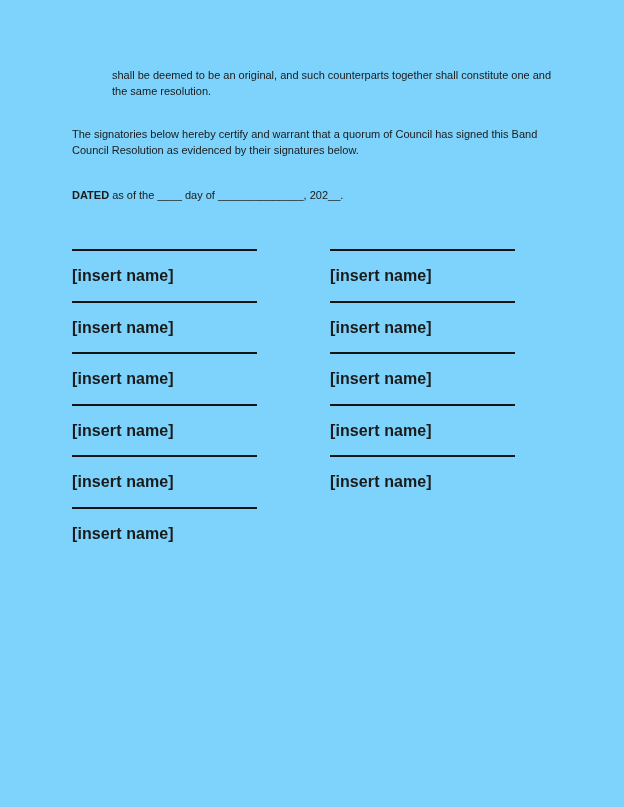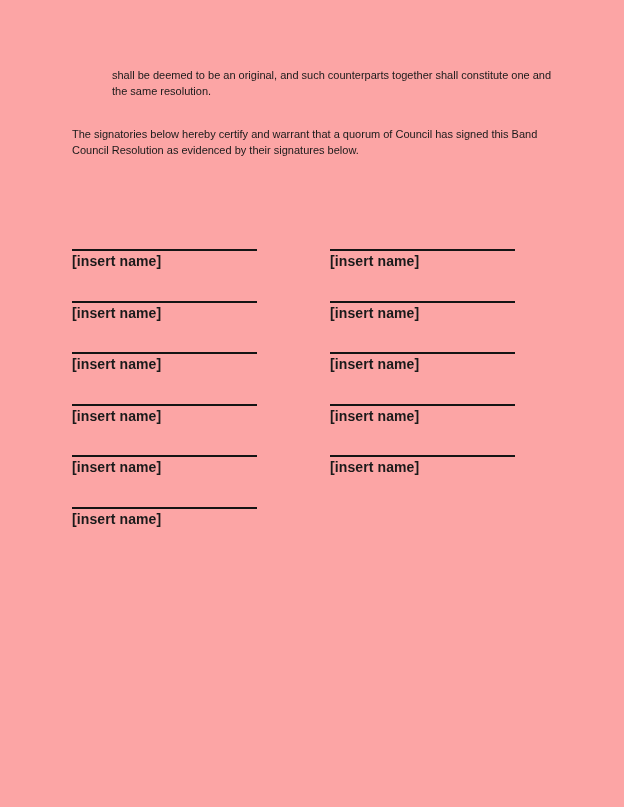--- a/index.html
+++ b/index.html
@@ -11,7 +11,7 @@
     position: relative;
     width: 624px;
     height: 807px;
-    background: #fca5a5;
+    background: #7dd3fc;
     font-family: "Liberation Sans", sans-serif;
     color: #1a1a1a;
     overflow: hidden;

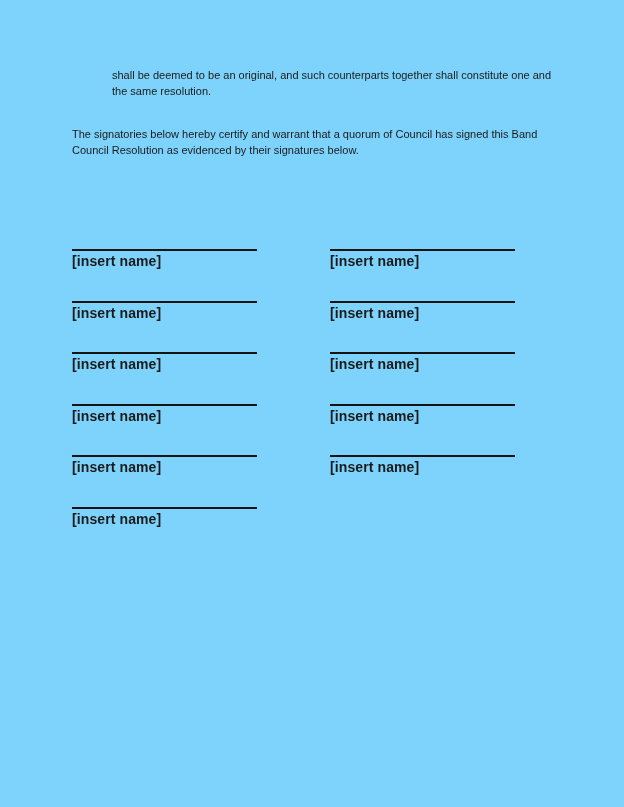--- a/index.html
+++ b/index.html
@@ -76,6 +76,7 @@
   <div class="para" id="certification-paragraph">The signatories below hereby certify and warrant that a quorum of Council has signed this Band
 Council Resolution as evidenced by their signatures below.</div>
 
+  <div class="dated-line"><span class="bold">DATED</span><span> as of the ____ day of ______________, 202__.</span></div>
 
   <div class="sig-col sig-col-left">
     <div class="sig-slot">

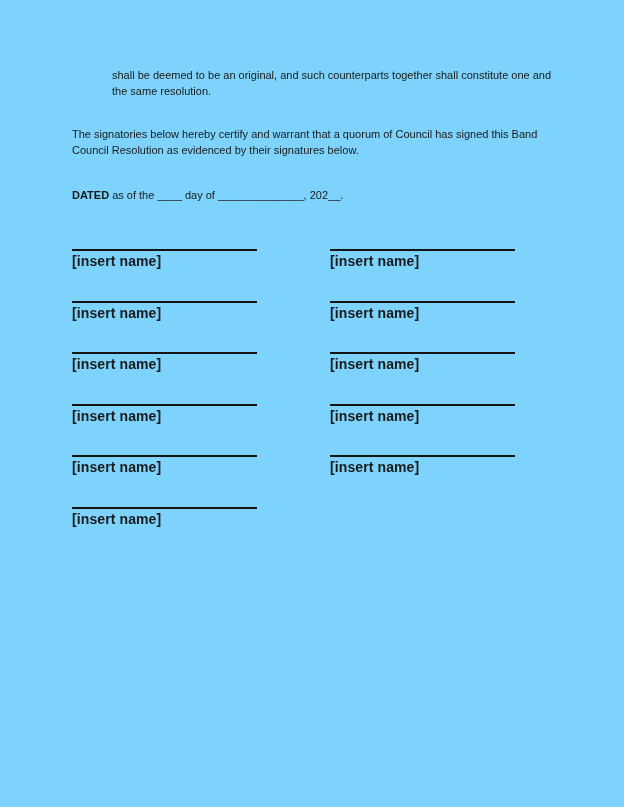--- a/index.html
+++ b/index.html
@@ -59,8 +59,8 @@
     border-top: 2px solid #141414;
   }
   .sig-label {
-    margin-top: 2px;
-    font-size: 14px;
+    margin-top: 16px;
+    font-size: 16px;
     font-weight: bold;
     letter-spacing: 0.1px;
   }

